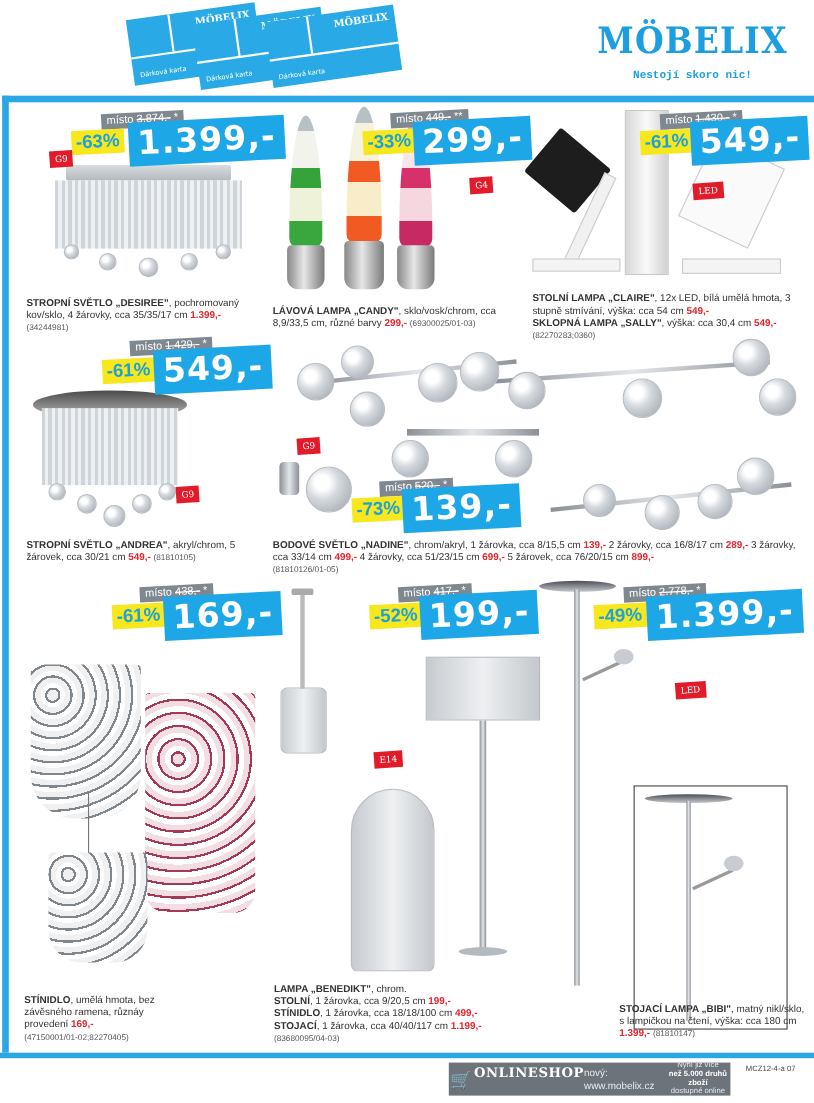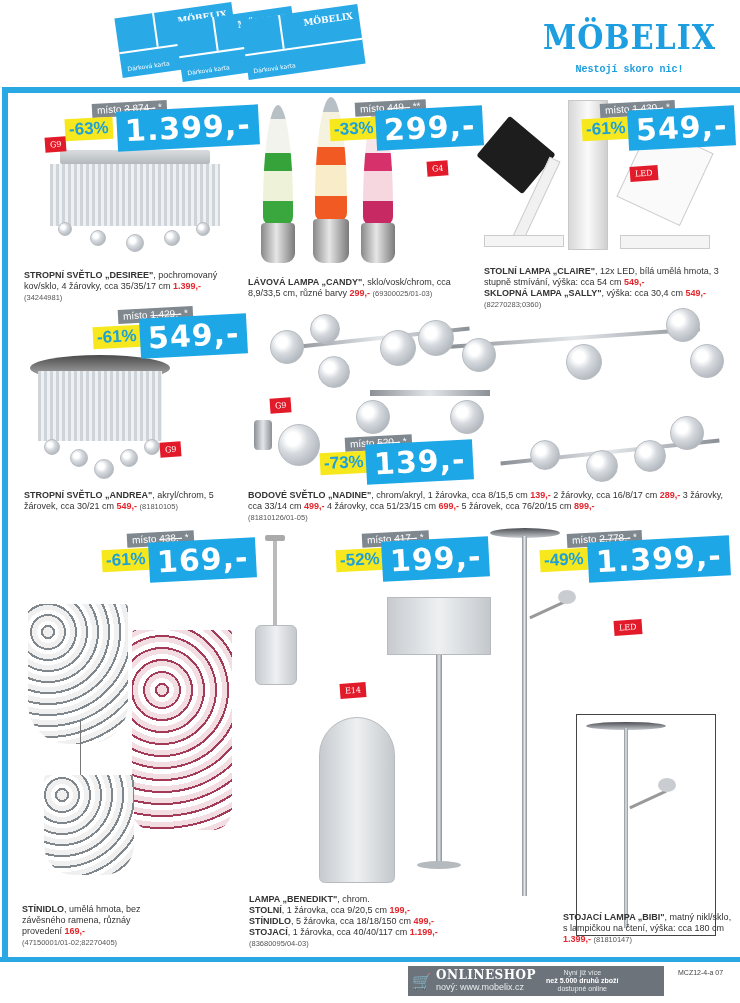--- a/index.html
+++ b/index.html
@@ -228,7 +228,7 @@
 <div class="desc" style="left:249px;top:894px;width:230px;">
   <b>LAMPA „BENEDIKT"</b><span>,  chrom.</span><br>
   <b>STOLNÍ</b><span>, 1 žárovka, cca 9/20,5 cm </span><span class="red">199,-</span><br>
-  <b>STÍNIDLO</b><span>, 5 žárovka, cca 18/18/150 cm </span><span class="red">499,-</span><br>
+  <b>STÍNIDLO</b><span>, 1 žárovka, cca 18/18/100 cm </span><span class="red">499,-</span><br>
   <b>STOJACÍ</b><span>, 1 žárovka, cca 40/40/117 cm </span><span class="red">1.199,-</span><br>
   <span class="code">(83680095/04-03)</span>
 </div>

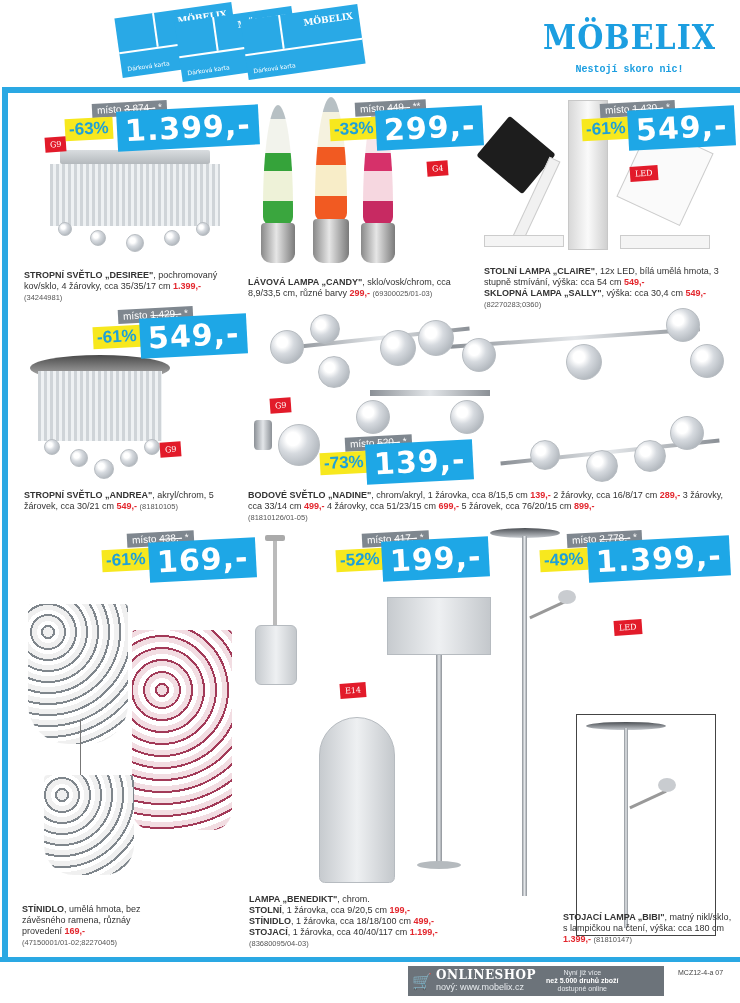--- a/index.html
+++ b/index.html
@@ -45,7 +45,7 @@
 
   .onlineshop { position: absolute; left: 408px; top: 966px; width: 256px; height: 30px; background: #6c737a; display: flex; align-items: center; }
   .os-cart { width: 28px; height: 30px; color: #fff; font-size: 16px; display: flex; align-items: center; justify-content: center; }
-  .os-main { display: flex; flex-direction: column; line-height: 12px; }
+  .os-main { display: flex; line-height: 12px; }
   .os-title { font-family: "DejaVu Serif", serif; font-weight: bold; font-size: 12px; color: #fff; letter-spacing: 0.5px; }
   .os-url { font-family: "Liberation Sans", sans-serif; font-size: 9px; color: #e8ecef; }
   .os-side { margin-left: 10px; font-family: "Liberation Sans", sans-serif; font-size: 7px; color: #e6e9ec; text-align: center; line-height: 8px; }

